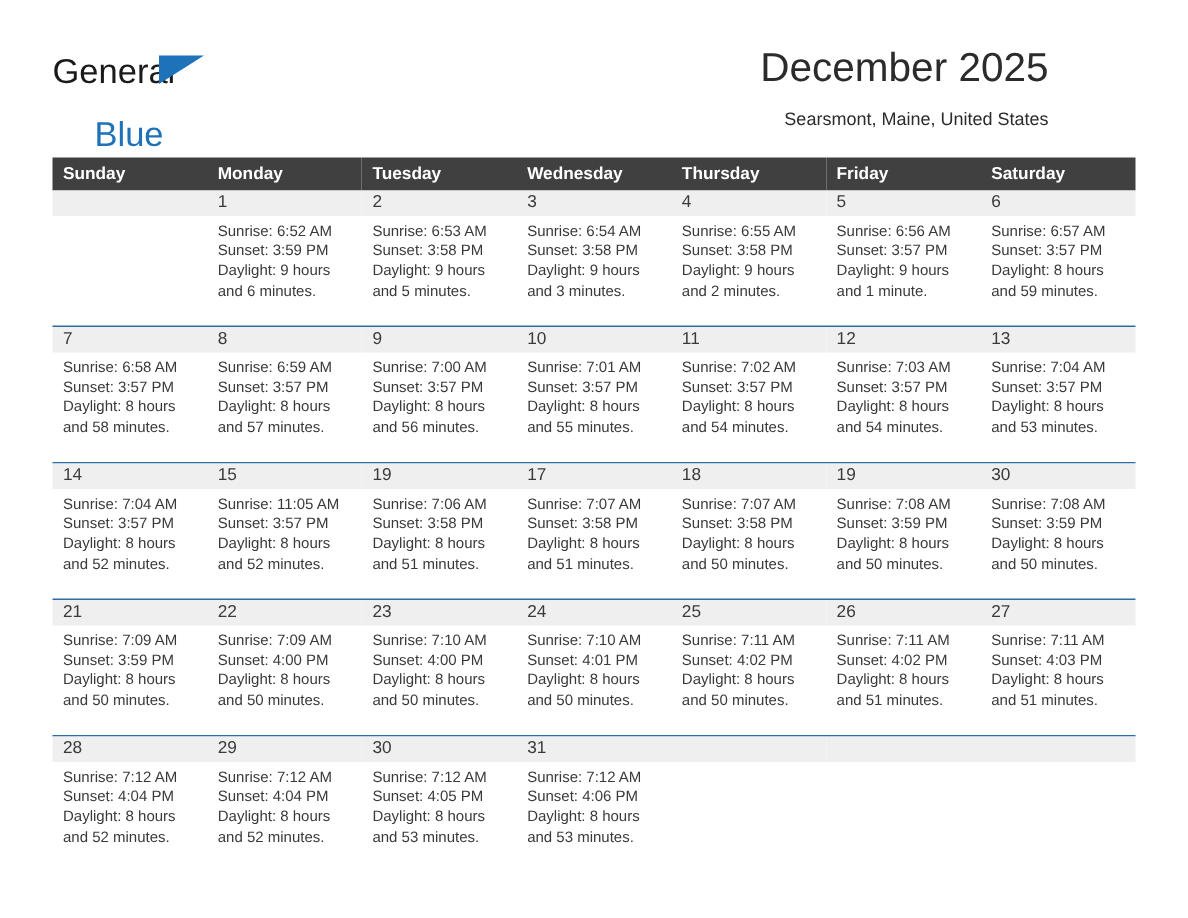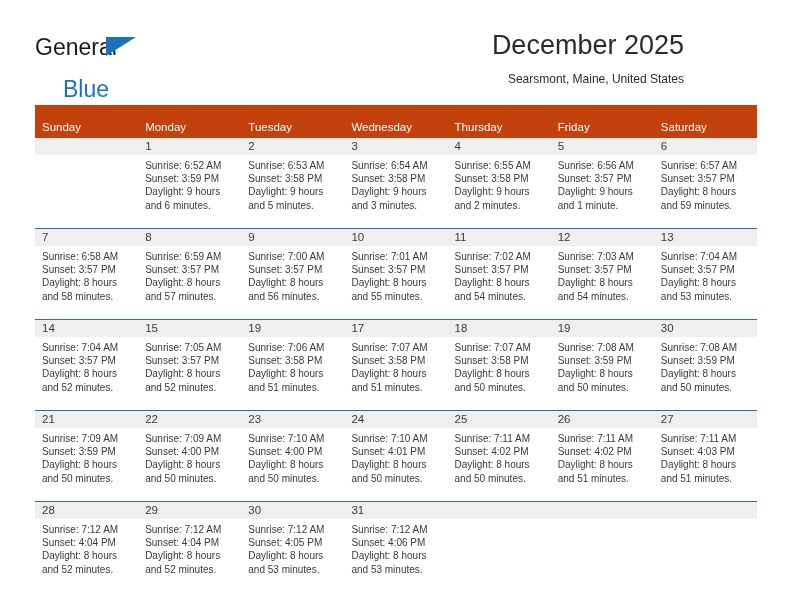--- a/index.html
+++ b/index.html
@@ -72,7 +72,7 @@
 
   .titles {
     position: absolute;
-    right: 15px;
+    right: 0;
     top: 0;
     text-align: right;
   }

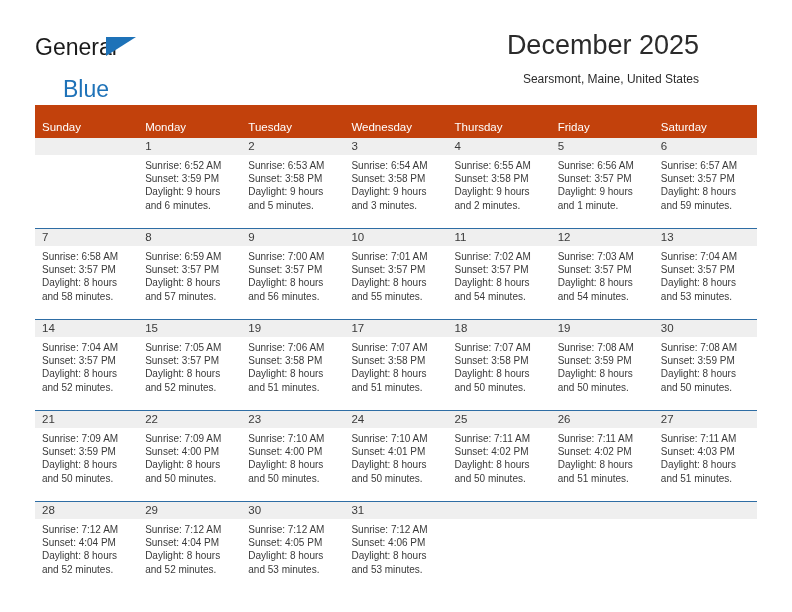--- a/index.html
+++ b/index.html
@@ -101,12 +101,12 @@
     table-layout: fixed;
   }
   .calendar th {
-    background: #c2410c;
+    background: #404040;
     color: #ffffff;
     font-size: 11.5px;
-    font-weight: normal;
+    font-weight: bold;
     text-align: left;
-    padding: 16px 0 5px 7px;
+    padding: 5px 0 5px 7px;
     height: 11px;
     border: 0;
   }

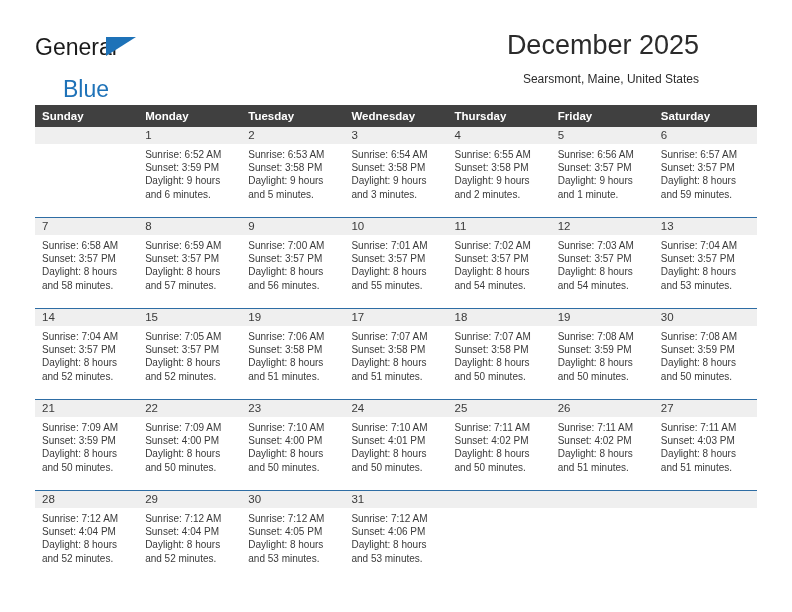--- a/index.html
+++ b/index.html
@@ -369,7 +369,7 @@
             <div class="cell">
               <div class="daynum">15</div>
               <div class="details">
-                <div>Sunrise: 7:05 AM</div>
+                <div>Sunrise: 11:05 AM</div>
                 <div>Sunset: 3:57 PM</div>
                 <div>Daylight: 8 hours</div>
                 <div>and 52 minutes.</div>

